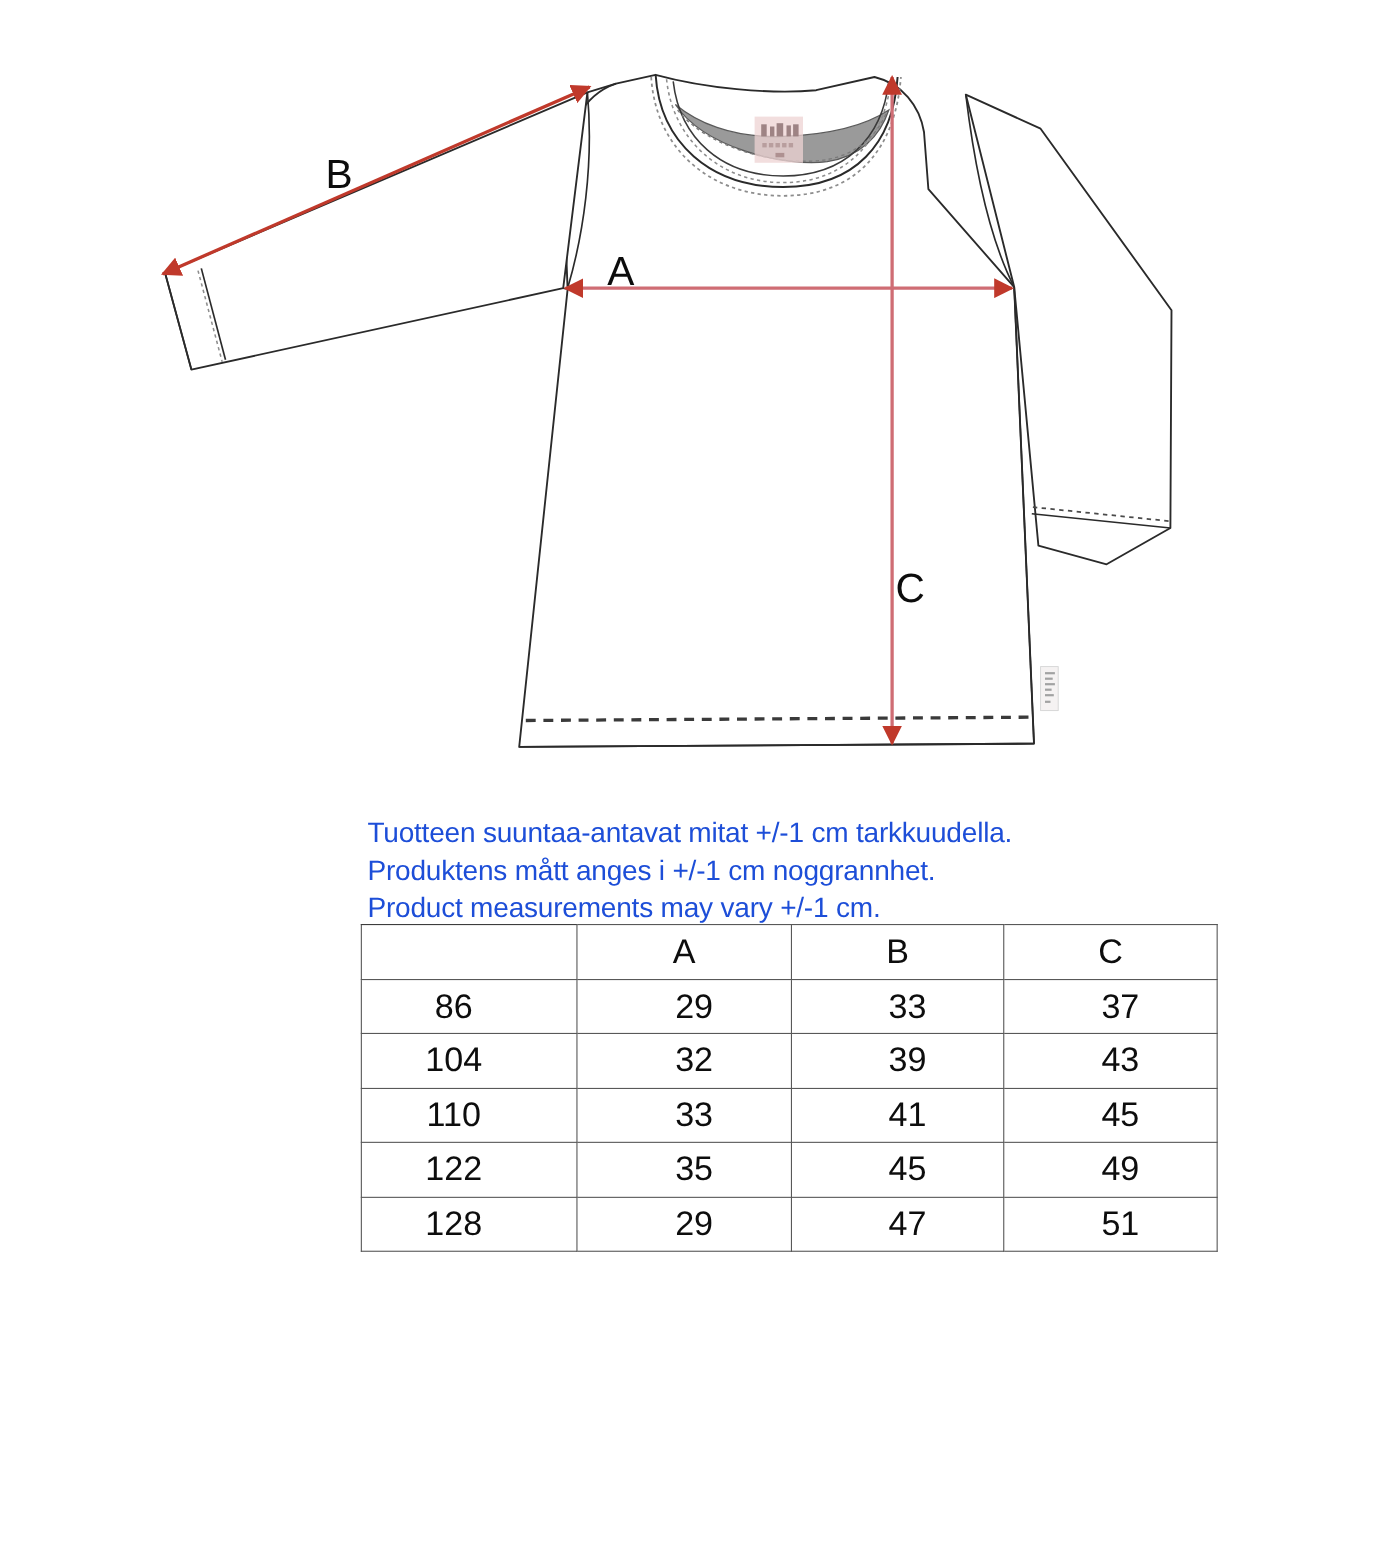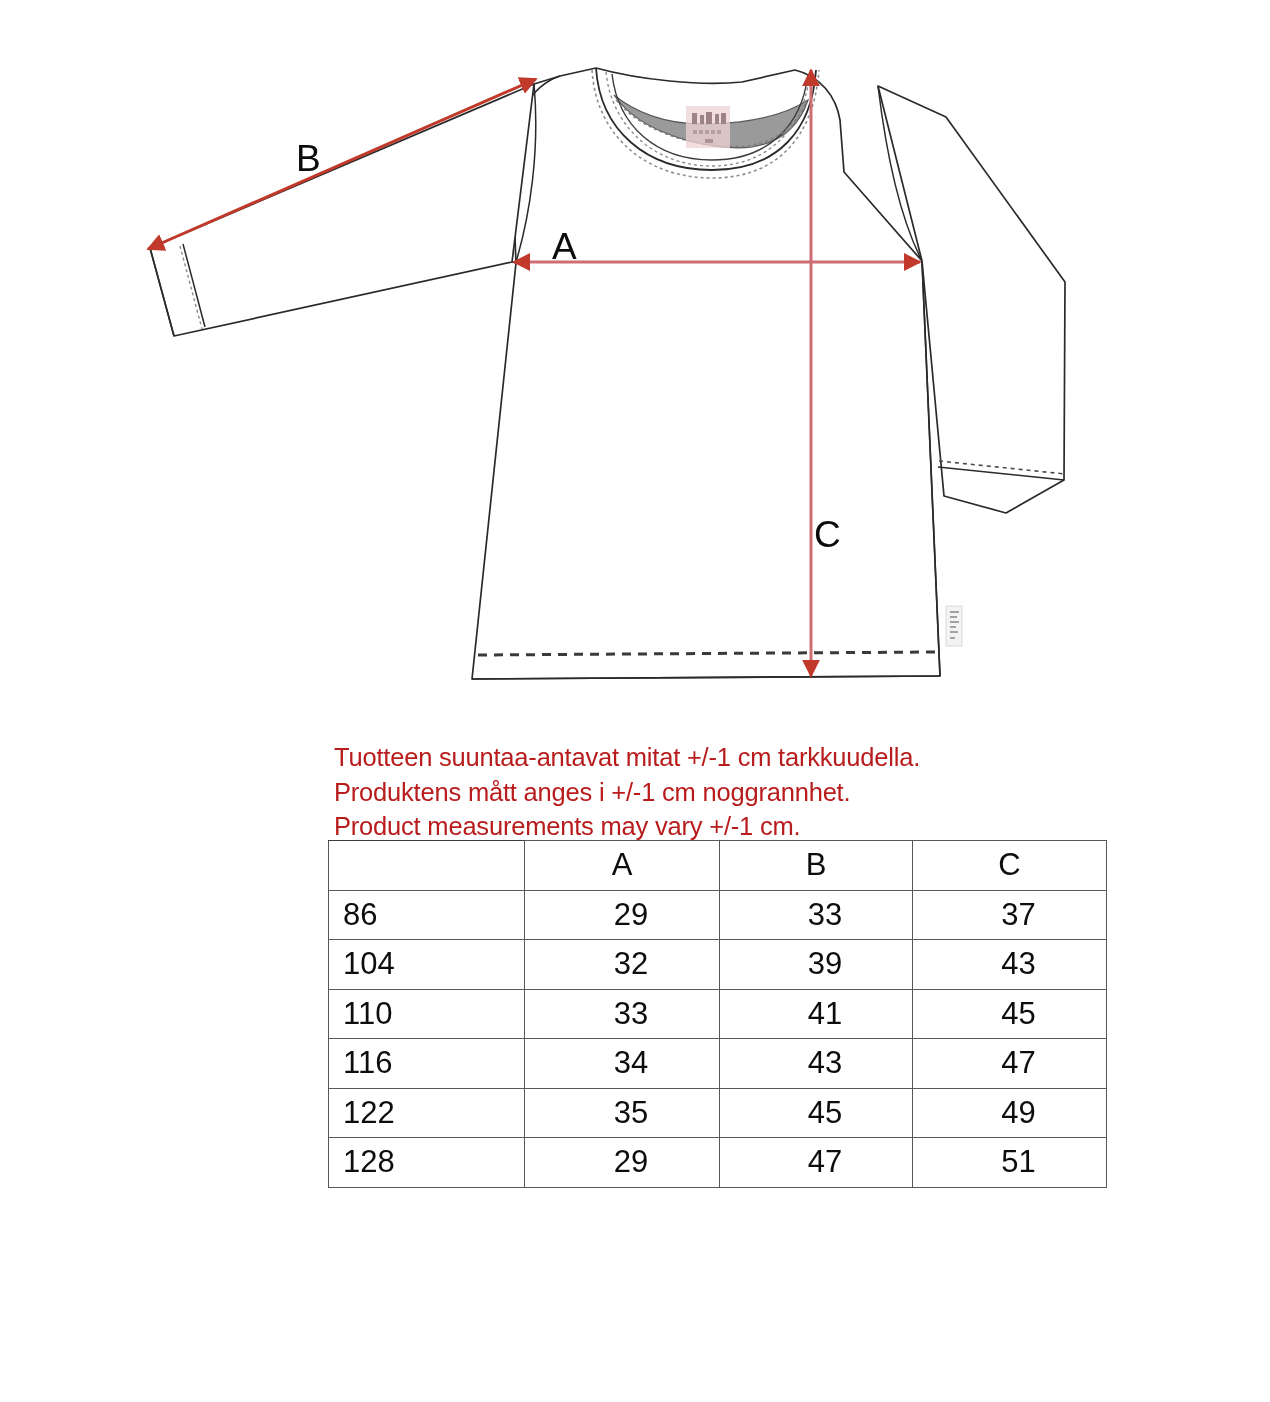--- a/index.html
+++ b/index.html
@@ -51,7 +51,7 @@
     font-family: "Liberation Sans", sans-serif;
     font-size: 25.5px;
     line-height: 34.5px;
-    color: #b91c1c;
+    color: #1d4ed8;
     white-space: nowrap;
     letter-spacing: -0.2px;
   }

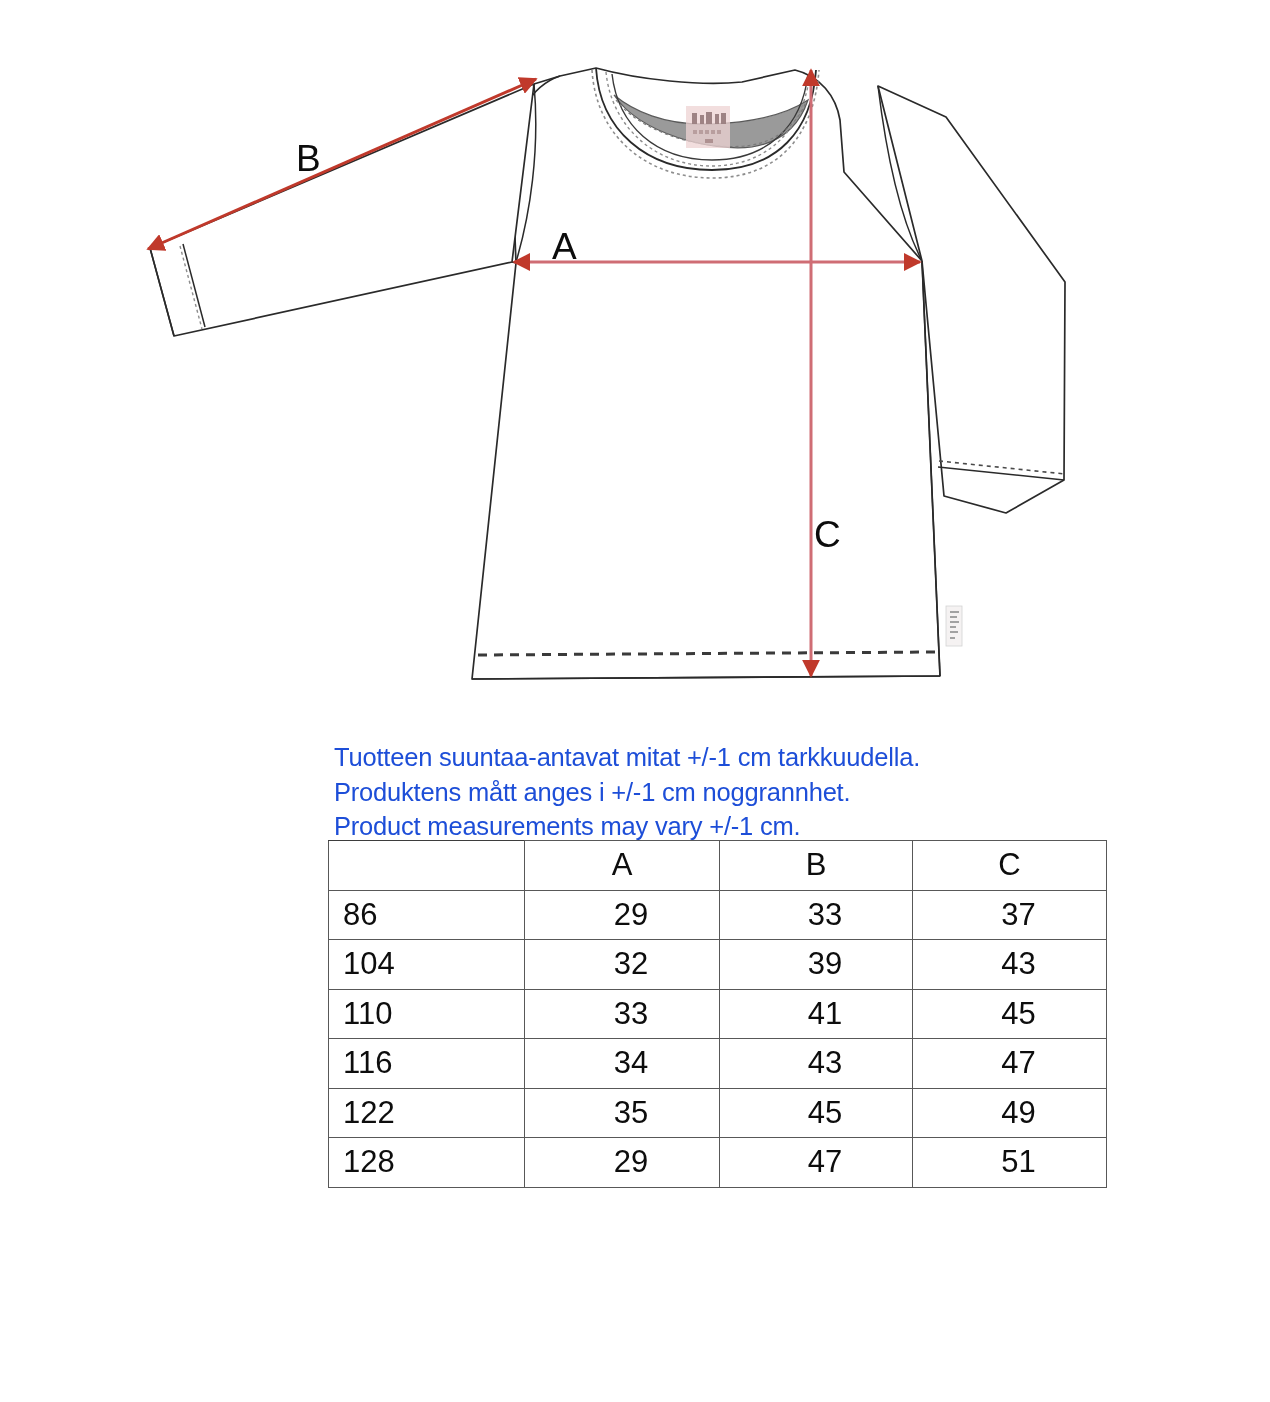--- a/index.html
+++ b/index.html
@@ -86,7 +86,7 @@
   }
   #size-table th.blank { border-top: 1.8px solid #3d3d3d; }
   #size-table td.size-col {
-    text-align: left;
+    text-align: center;
     padding-right: 42px;
   }
   #size-table td.meas {

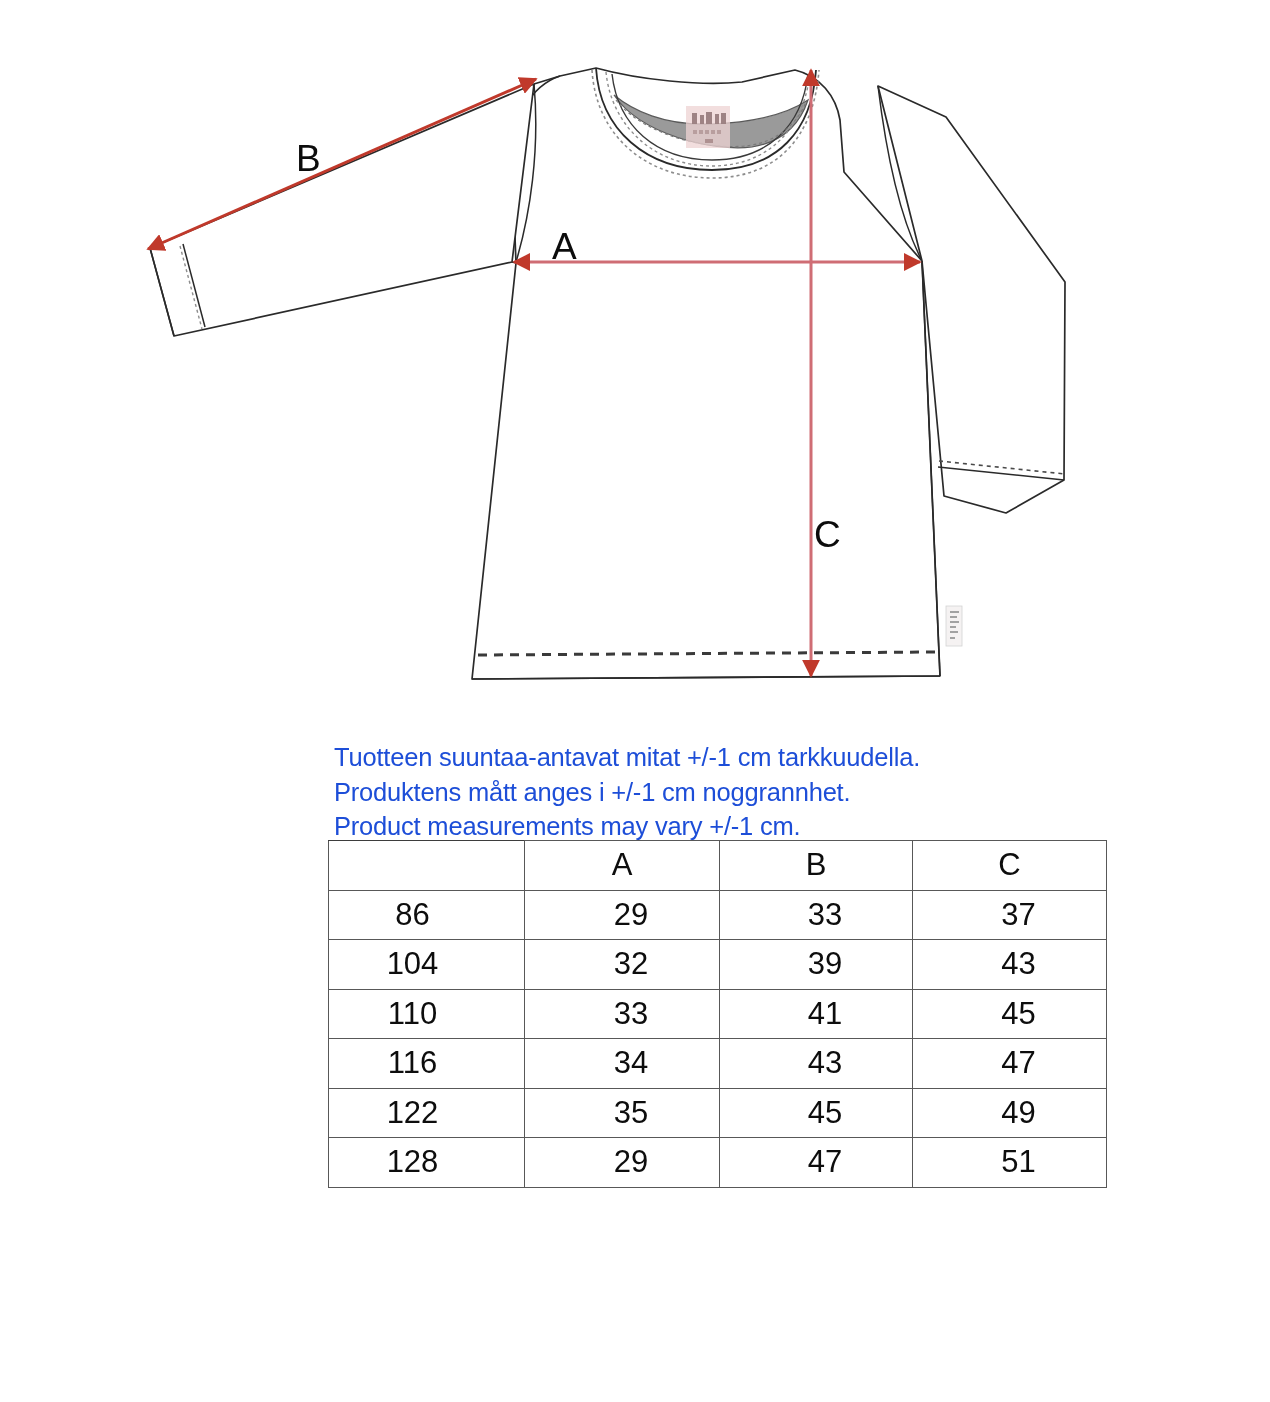--- a/index.html
+++ b/index.html
@@ -284,12 +284,6 @@
       <td class="meas">45</td>
     </tr>
     <tr>
-      <td class="size-col">116</td>
-      <td class="meas">34</td>
-      <td class="meas">43</td>
-      <td class="meas">47</td>
-    </tr>
-    <tr>
       <td class="size-col">122</td>
       <td class="meas">35</td>
       <td class="meas">45</td>

